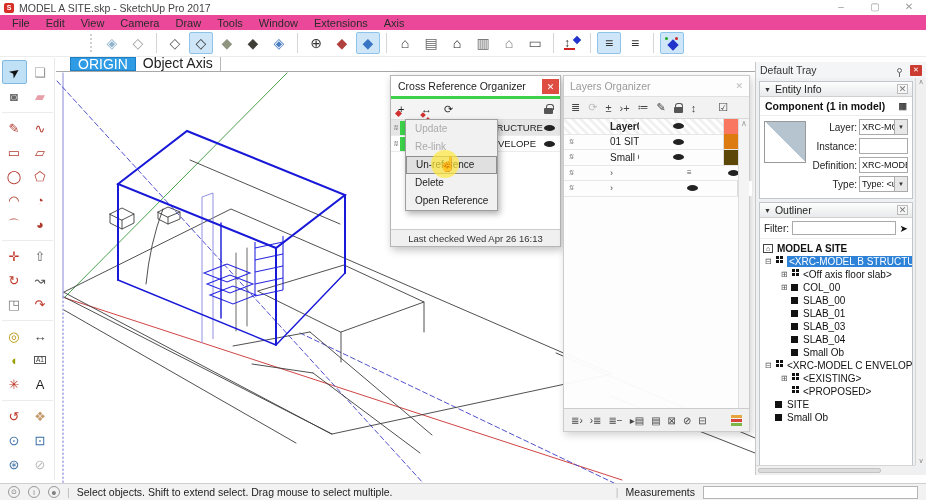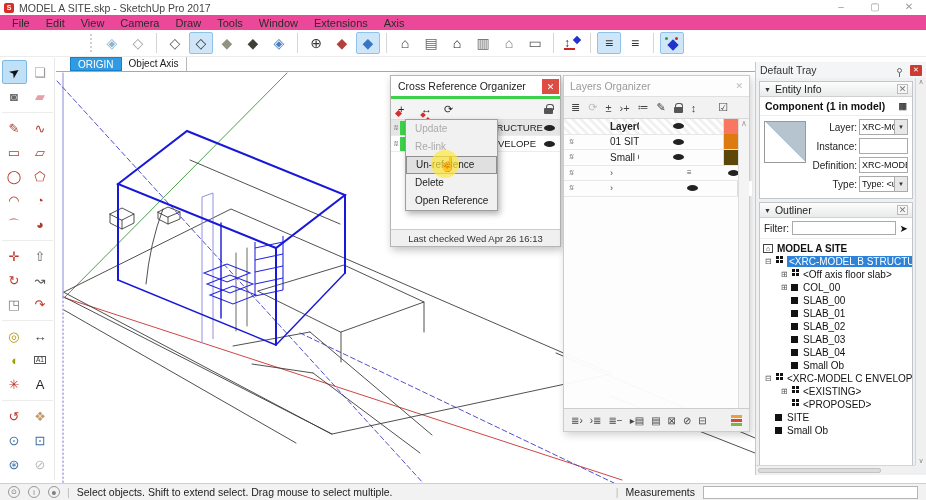--- a/index.html
+++ b/index.html
@@ -26,7 +26,7 @@
 
   
   .tabrow { position:absolute; left:56px; top:57px; width:699px; height:14px; background:#fff; display:flex; align-items:flex-end; padding-left:14px; }
-  .tab { font-size:10px; color:#222; padding:0 7px; height:14px; line-height:13px; border-right:1px solid #b9b9b9; }
+  .tab { font-size:14px; color:#222; padding:0 7px; height:14px; line-height:13px; border-right:1px solid #b9b9b9; }
   .tab.active { background:#2f9be4; color:#fff; border:1px solid #1b7fc4; }
 
   

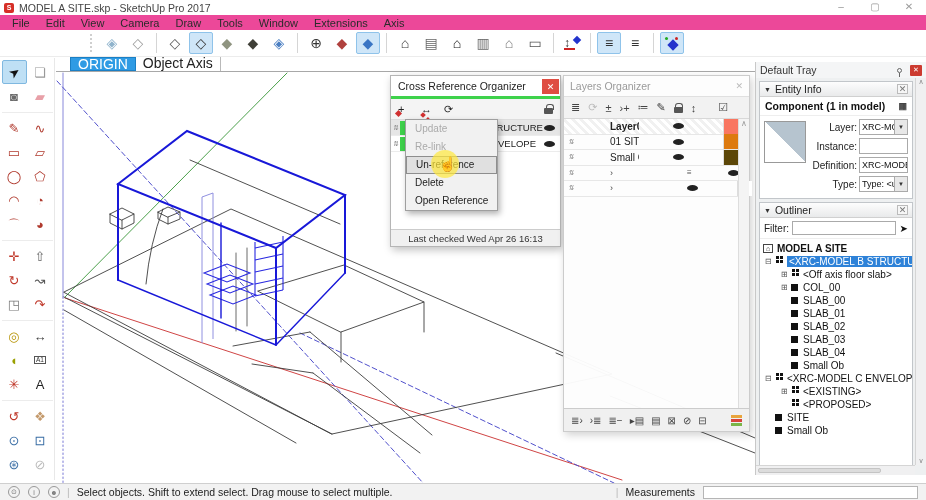--- a/index.html
+++ b/index.html
@@ -588,11 +588,6 @@
         <div class="trow" style="padding-left: 18px;">
           <span class="explate"></span>
           <span class="grp"></span>
-          <span class="tlabel">SLAB_02</span>
-        </div>
-        <div class="trow" style="padding-left: 18px;">
-          <span class="explate"></span>
-          <span class="grp"></span>
           <span class="tlabel">SLAB_03</span>
         </div>
         <div class="trow" style="padding-left: 18px;">

